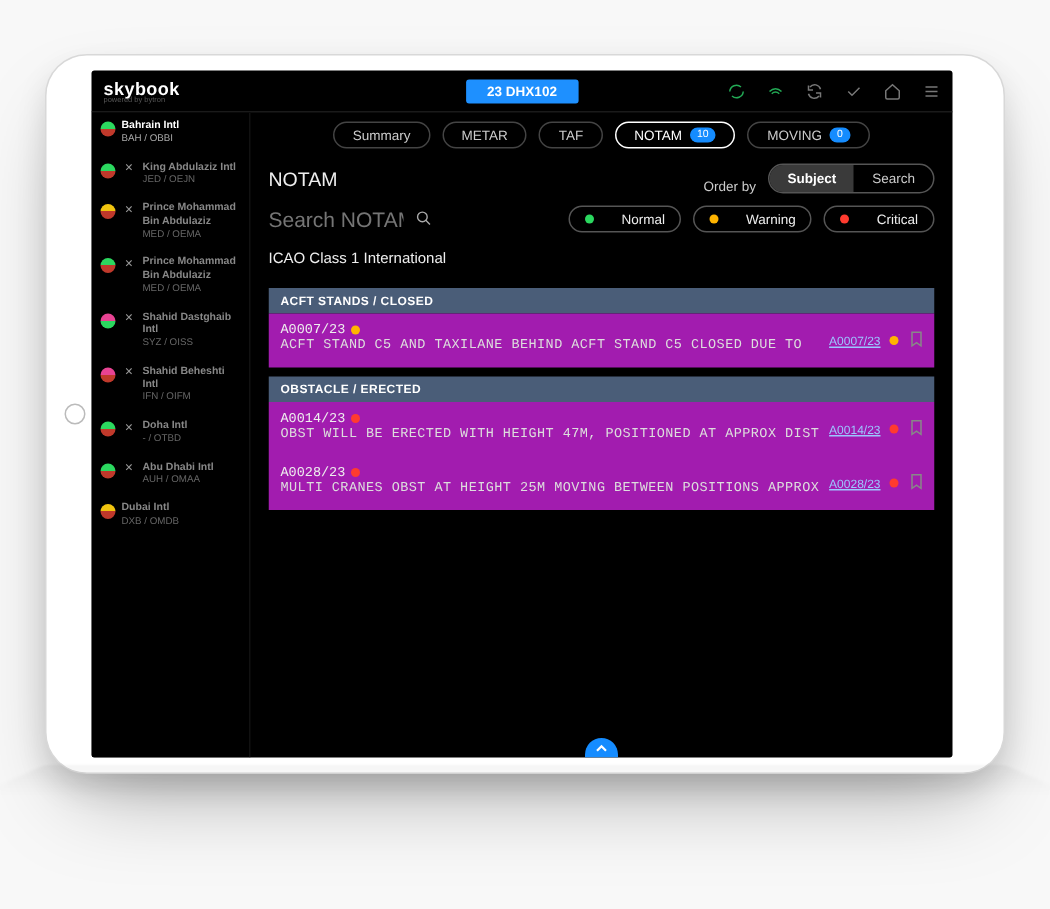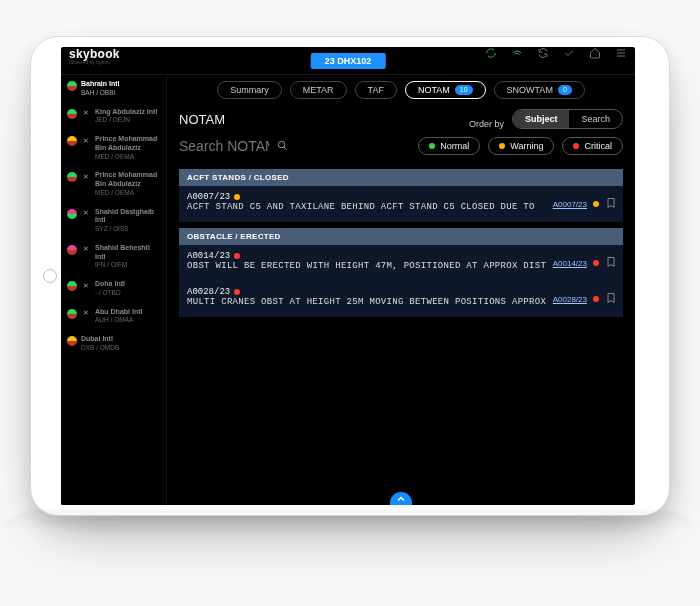--- a/index.html
+++ b/index.html
@@ -31,7 +31,7 @@
     position: relative;
   }
   .topbar {
-    height: 28px; display: flex; 
+    height: 28px; display: flex; align-items: center;
     padding: 0 8px; border-bottom: 1px solid #1a1a1a;
   }
   .brand { font-weight: 700; color: #fff; font-size: 12px; letter-spacing: .3px; }

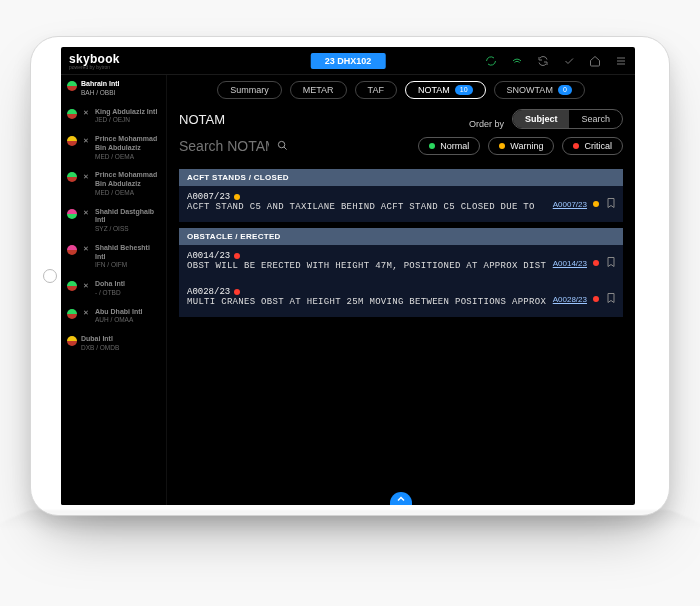--- a/index.html
+++ b/index.html
@@ -208,7 +208,7 @@
                 <span class="badge">10</span>
               </div>
               <div class="tab">
-                <span>SNOWTAM</span>
+                <span>MOVING</span>
                 <span class="badge">0</span>
               </div>
             </div>

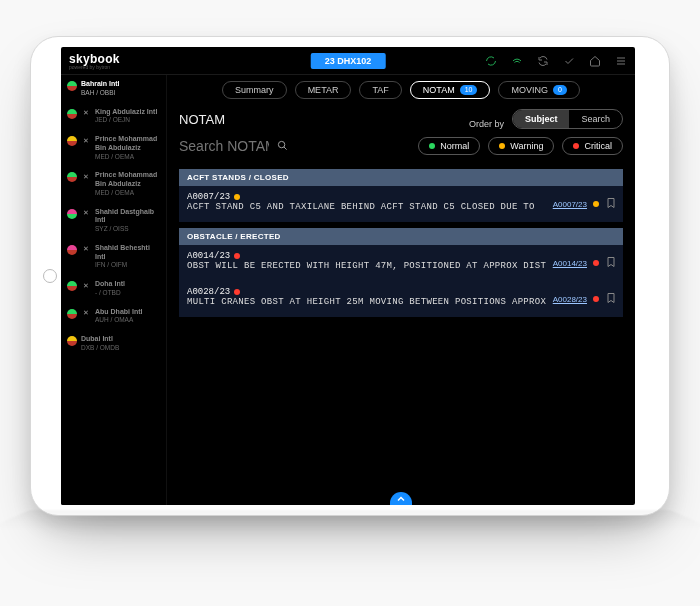--- a/index.html
+++ b/index.html
@@ -70,7 +70,7 @@
   .search { display:flex; align-items:center; gap:8px; color:#777; }
   .search input { background:transparent;border:none;color:#ccc;font-size:14px;width:90px;outline:none;}
   .filters { margin-left:auto; display:flex; gap:8px; }
-  .chip { border:1px solid #555; border-radius:14px; padding:3px 10px; font-size:9px; display:flex; align-items:center; gap:5px; color:#eee;}
+  .chip { border:1px solid #555; border-radius:14px; padding:3px 10px; font-size:9px; display:flex; align-items:center; gap:18px; color:#eee;}
   .led { width:6px;height:6px;border-radius:50%; }
   .led.g{background:#2bd85f;} .led.y{background:#ffb400;} .led.r{background:#ff3b2f;}
   .section { margin-top:12px; font-size:10px; color:#eee; }

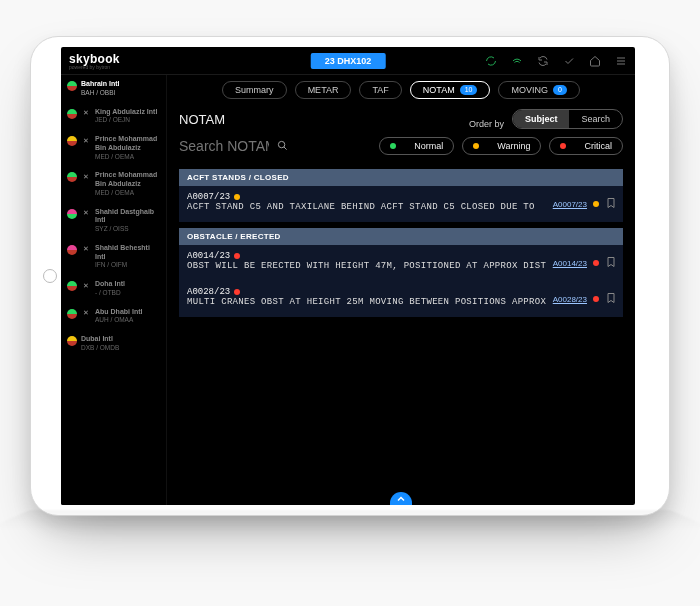--- a/index.html
+++ b/index.html
@@ -248,6 +248,7 @@
               </div>
         </div>
 
+        <div class="section">ICAO Class 1 International</div>
 
         <div class="notams" id="notams">
               <div class="grouphdr">ACFT STANDS / CLOSED</div>

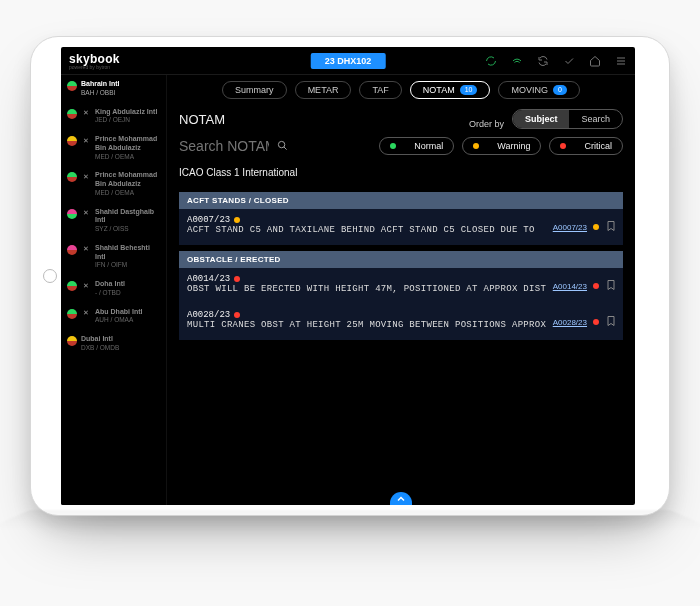--- a/index.html
+++ b/index.html
@@ -77,7 +77,7 @@
   .notams { margin-top:8px; overflow:hidden; }
   .grouphdr { background:#4a5d78; color:#fff; font-size:8px; letter-spacing:.3px;
     padding:4px 8px; margin-top:6px; font-weight:600;}
-  .card { background:#0f172a; padding:6px 8px 10px 8px; position:relative; }
+  .card { background:#a21caf; padding:6px 8px 10px 8px; position:relative; }
   .nid { font-family: "Courier New", monospace; font-size:9px; color:#eee; display:flex; align-items:center; gap:4px;}
   .ntext { font-family: Liberation Mono, monospace; font-size:9px; color:#ddd; margin-top:0; letter-spacing:.3px;}
   .nright { position:absolute; right:6px; top:50%; transform:translateY(-50%); display:flex; align-items:center; gap:6px; }

